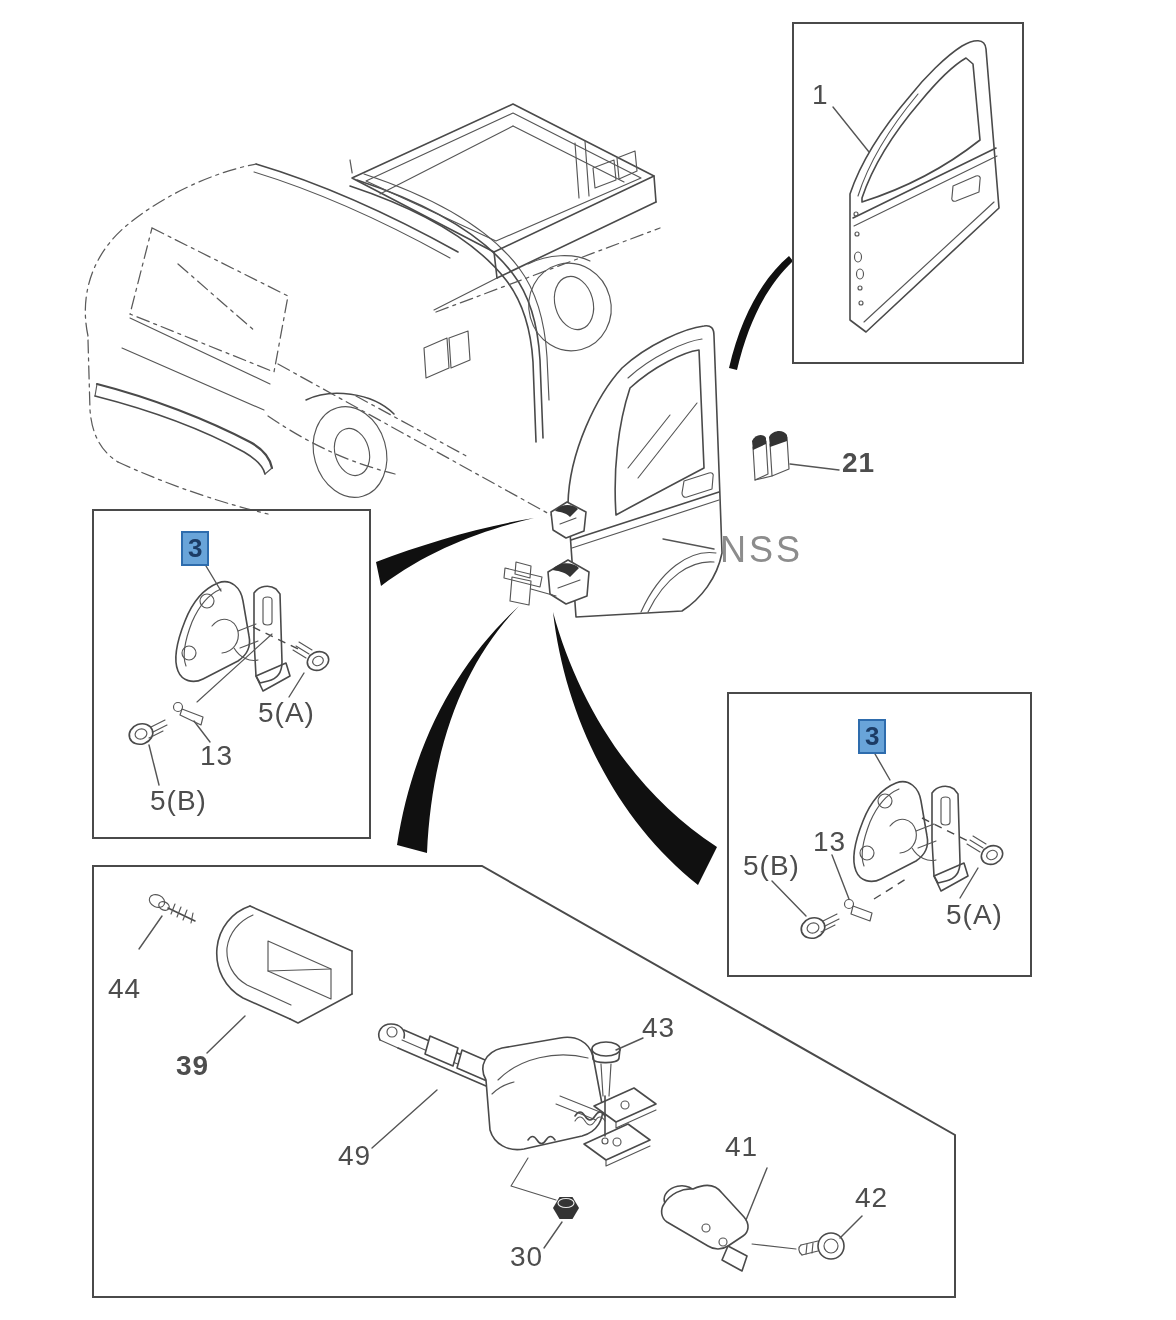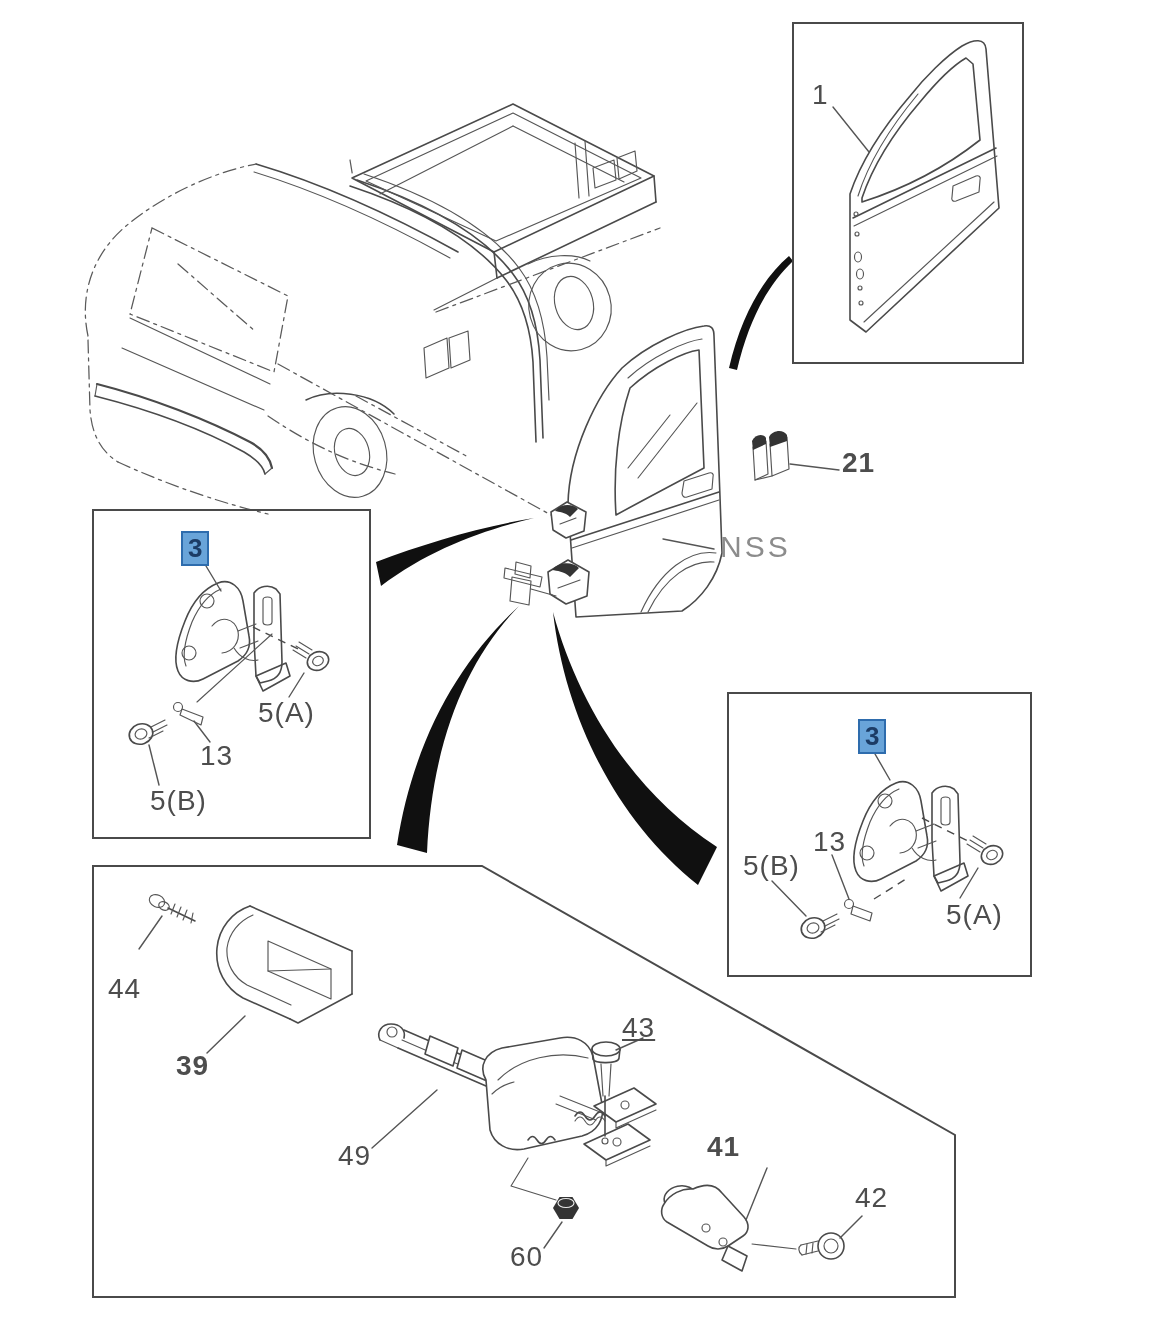--- a/index.html
+++ b/index.html
@@ -20,7 +20,7 @@
   
   .lbl{position:absolute;font-size:28px;color:#4d4d4d;letter-spacing:1px;white-space:nowrap;
        line-height:1.1;}
-  .lbl-nss{font-size:30px;color:#8c8c8c;letter-spacing:3px;}
+  .lbl-nss{font-size:36px;color:#8c8c8c;letter-spacing:3px;}
   .hl{position:absolute;font-size:26px;font-weight:bold;line-height:1;
       padding:2px 5px 3px;white-space:nowrap;}
 </style>

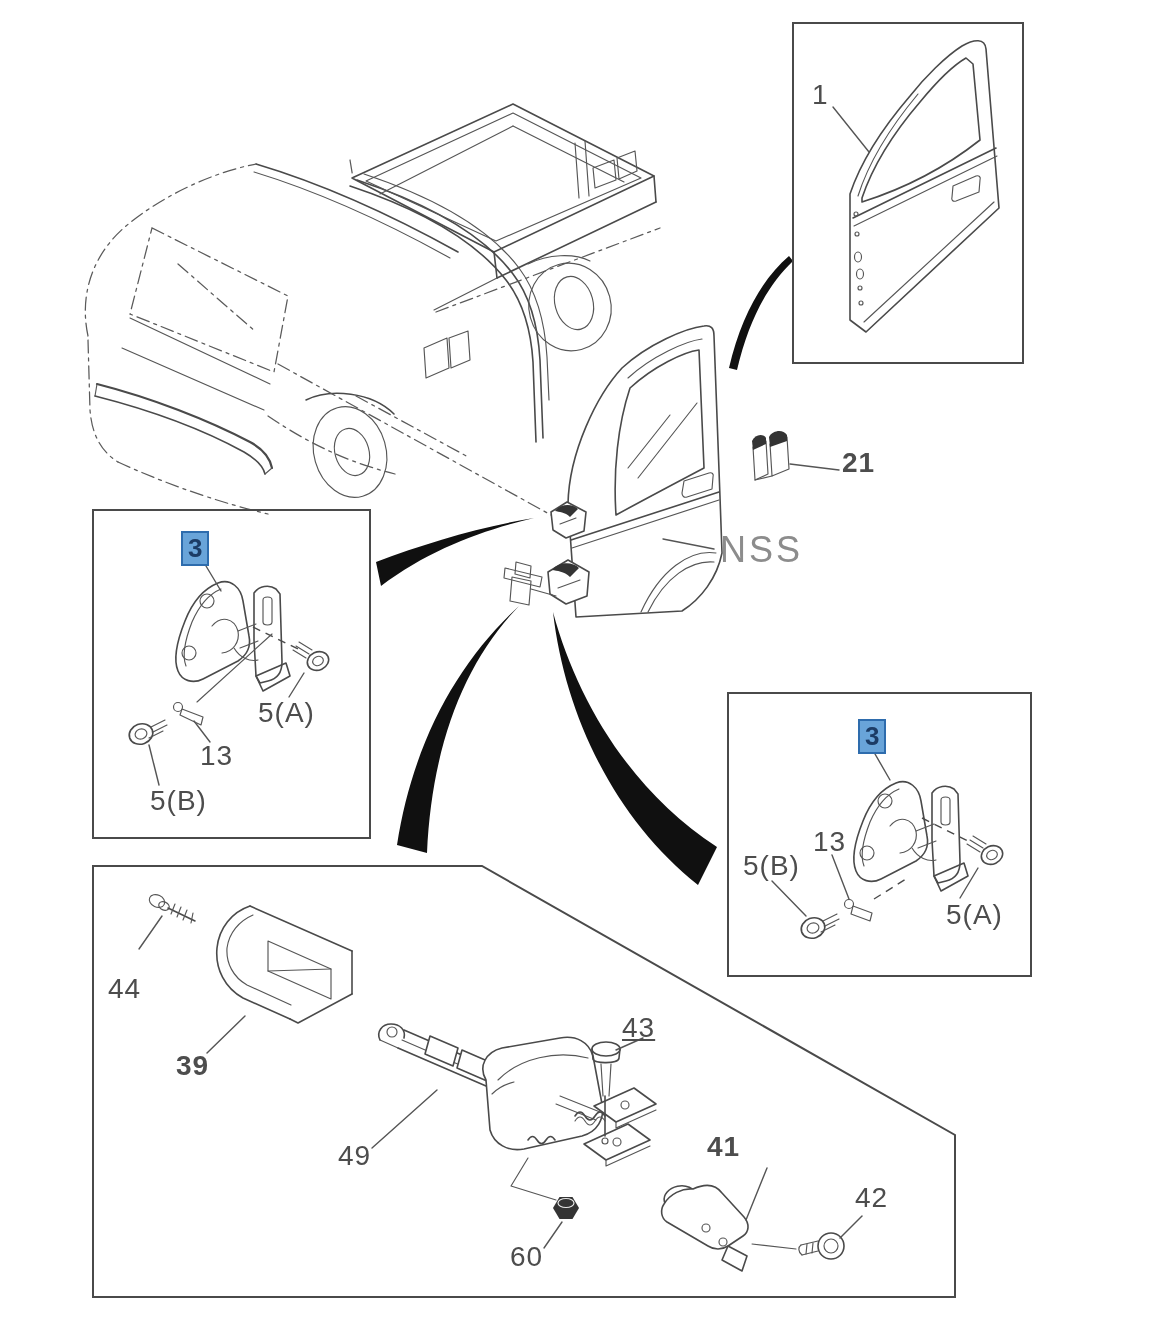--- a/index.html
+++ b/index.html
@@ -333,7 +333,7 @@
 <div class="lbl" style="left:108px;top:974px;">44</div>
 <div class="lbl" style="left:176px;top:1051px;font-weight:bold;">39</div>
 <div class="lbl" style="left:338px;top:1141px;">49</div>
-<div class="lbl" style="left:622px;top:1013px;text-decoration:underline;">43</div>
+<div class="lbl" style="left:642px;top:1013px;">43</div>
 <div class="lbl" style="left:510px;top:1242px;">60</div>
 <div class="lbl" style="left:707px;top:1132px;font-weight:bold;">41</div>
 <div class="lbl" style="left:855px;top:1183px;">42</div>

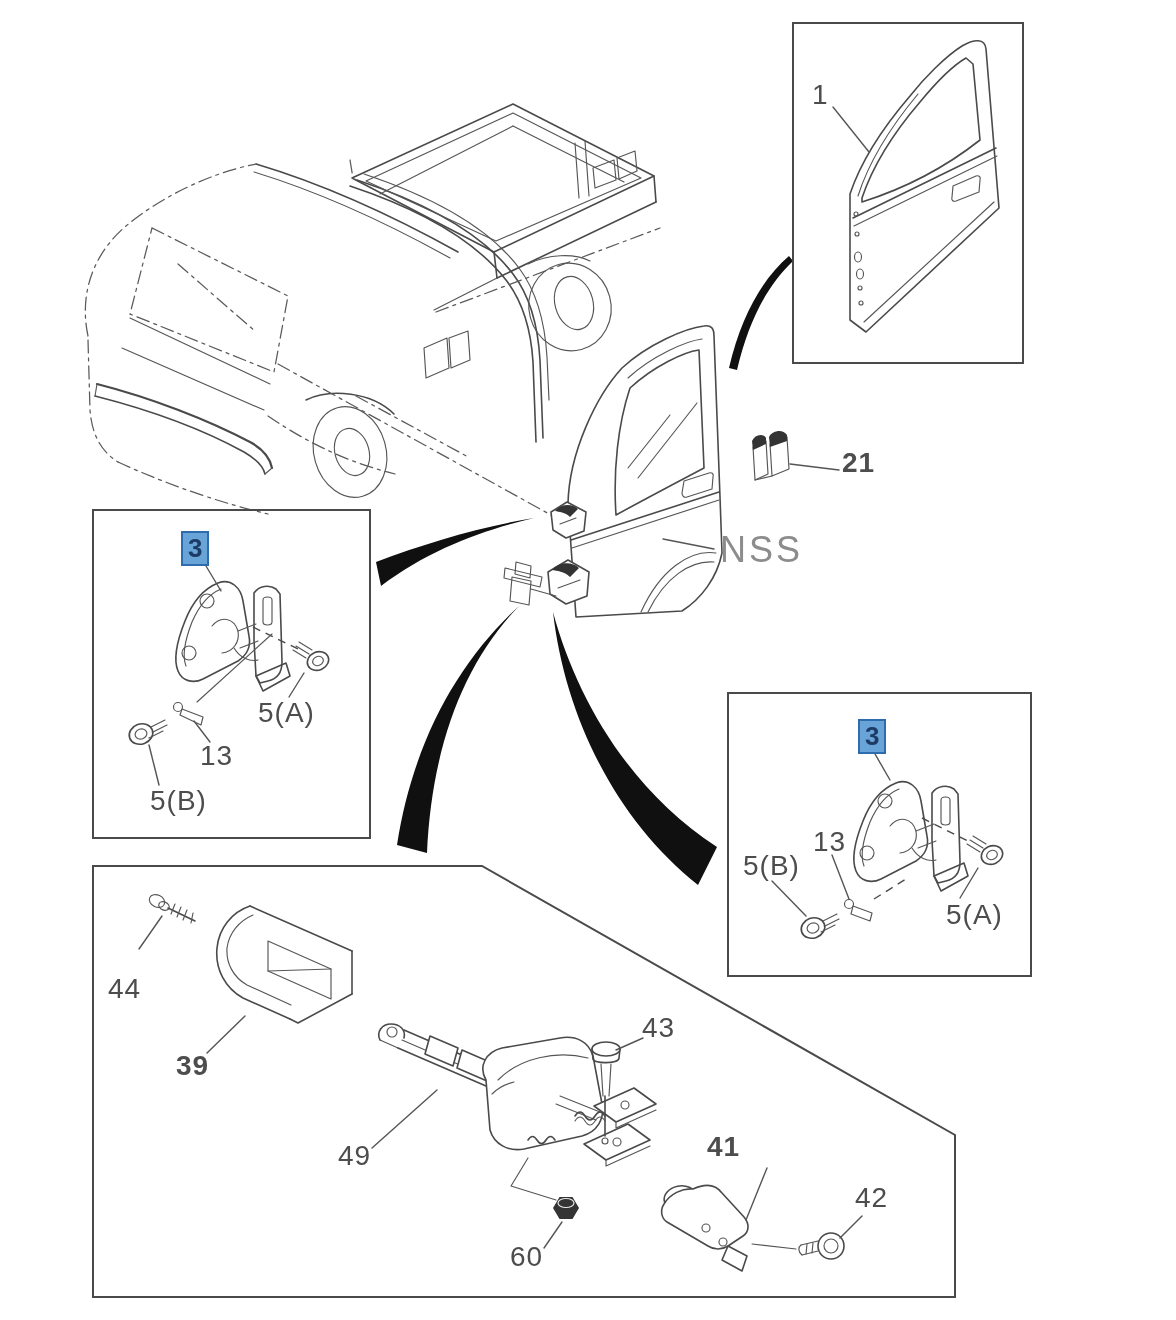--- a/index.html
+++ b/index.html
@@ -335,7 +335,7 @@
 <div class="lbl" style="left:338px;top:1141px;">49</div>
 <div class="lbl" style="left:642px;top:1013px;">43</div>
 <div class="lbl" style="left:510px;top:1242px;">60</div>
-<div class="lbl" style="left:707px;top:1132px;font-weight:bold;">41</div>
+<div class="lbl" style="left:725px;top:1132px;">41</div>
 <div class="lbl" style="left:855px;top:1183px;">42</div>
 
 </div>

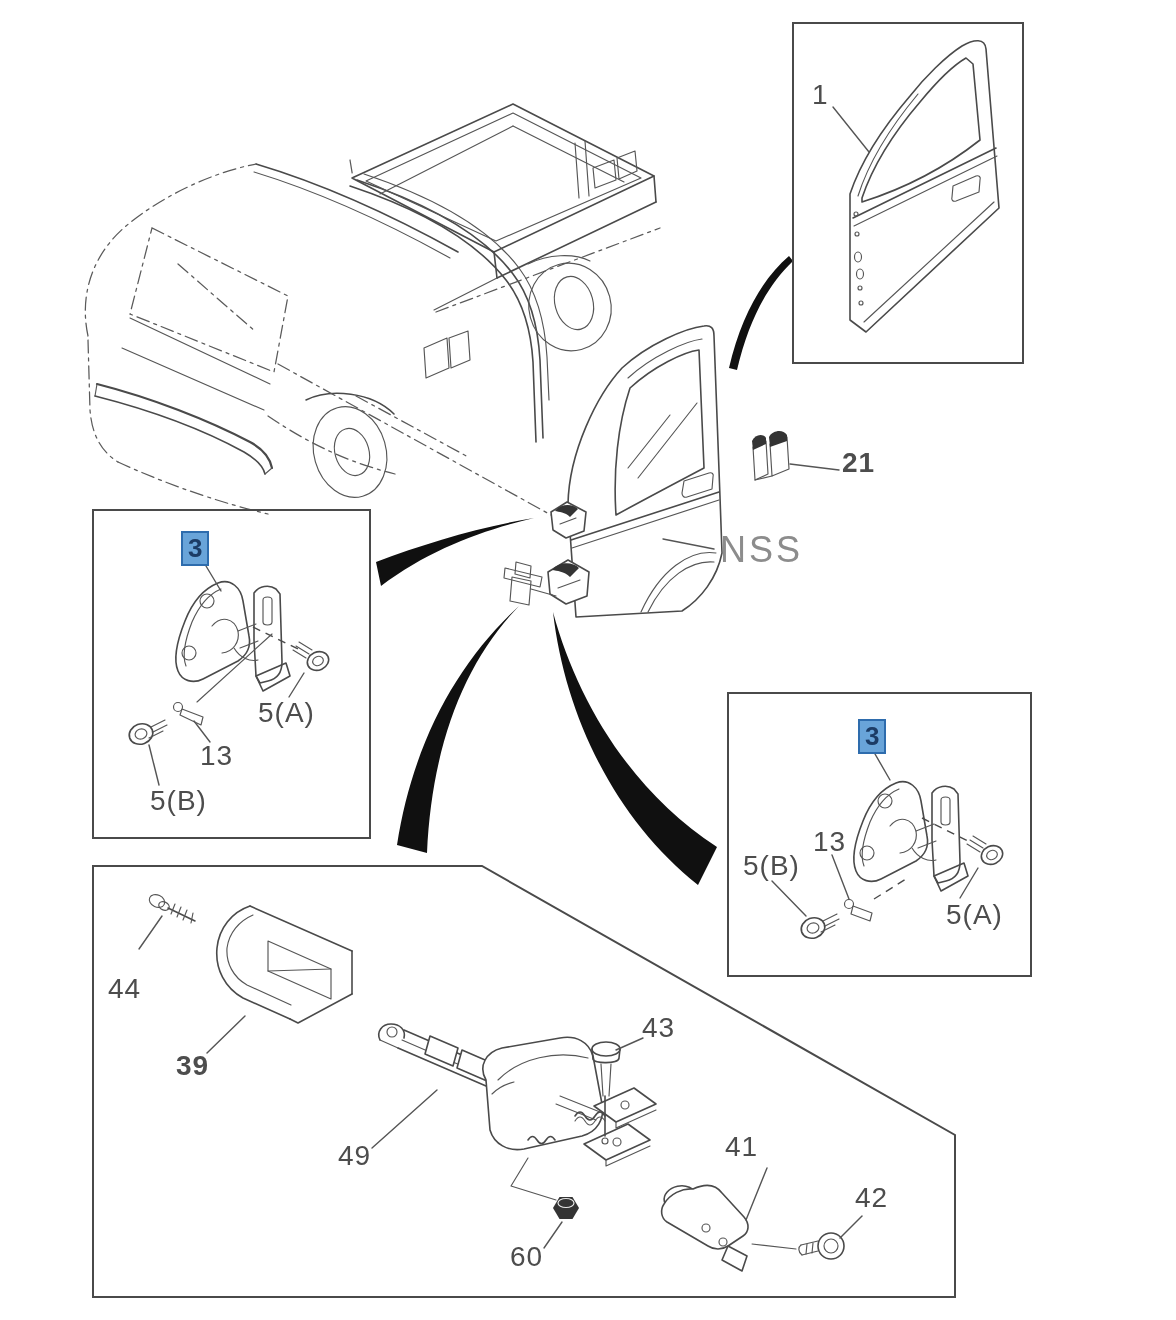--- a/index.html
+++ b/index.html
@@ -334,7 +334,7 @@
 <div class="lbl" style="left:176px;top:1051px;font-weight:bold;">39</div>
 <div class="lbl" style="left:338px;top:1141px;">49</div>
 <div class="lbl" style="left:642px;top:1013px;">43</div>
-<div class="lbl" style="left:510px;top:1242px;">60</div>
+<div class="lbl" style="left:510px;top:1242px;">30</div>
 <div class="lbl" style="left:725px;top:1132px;">41</div>
 <div class="lbl" style="left:855px;top:1183px;">42</div>
 

